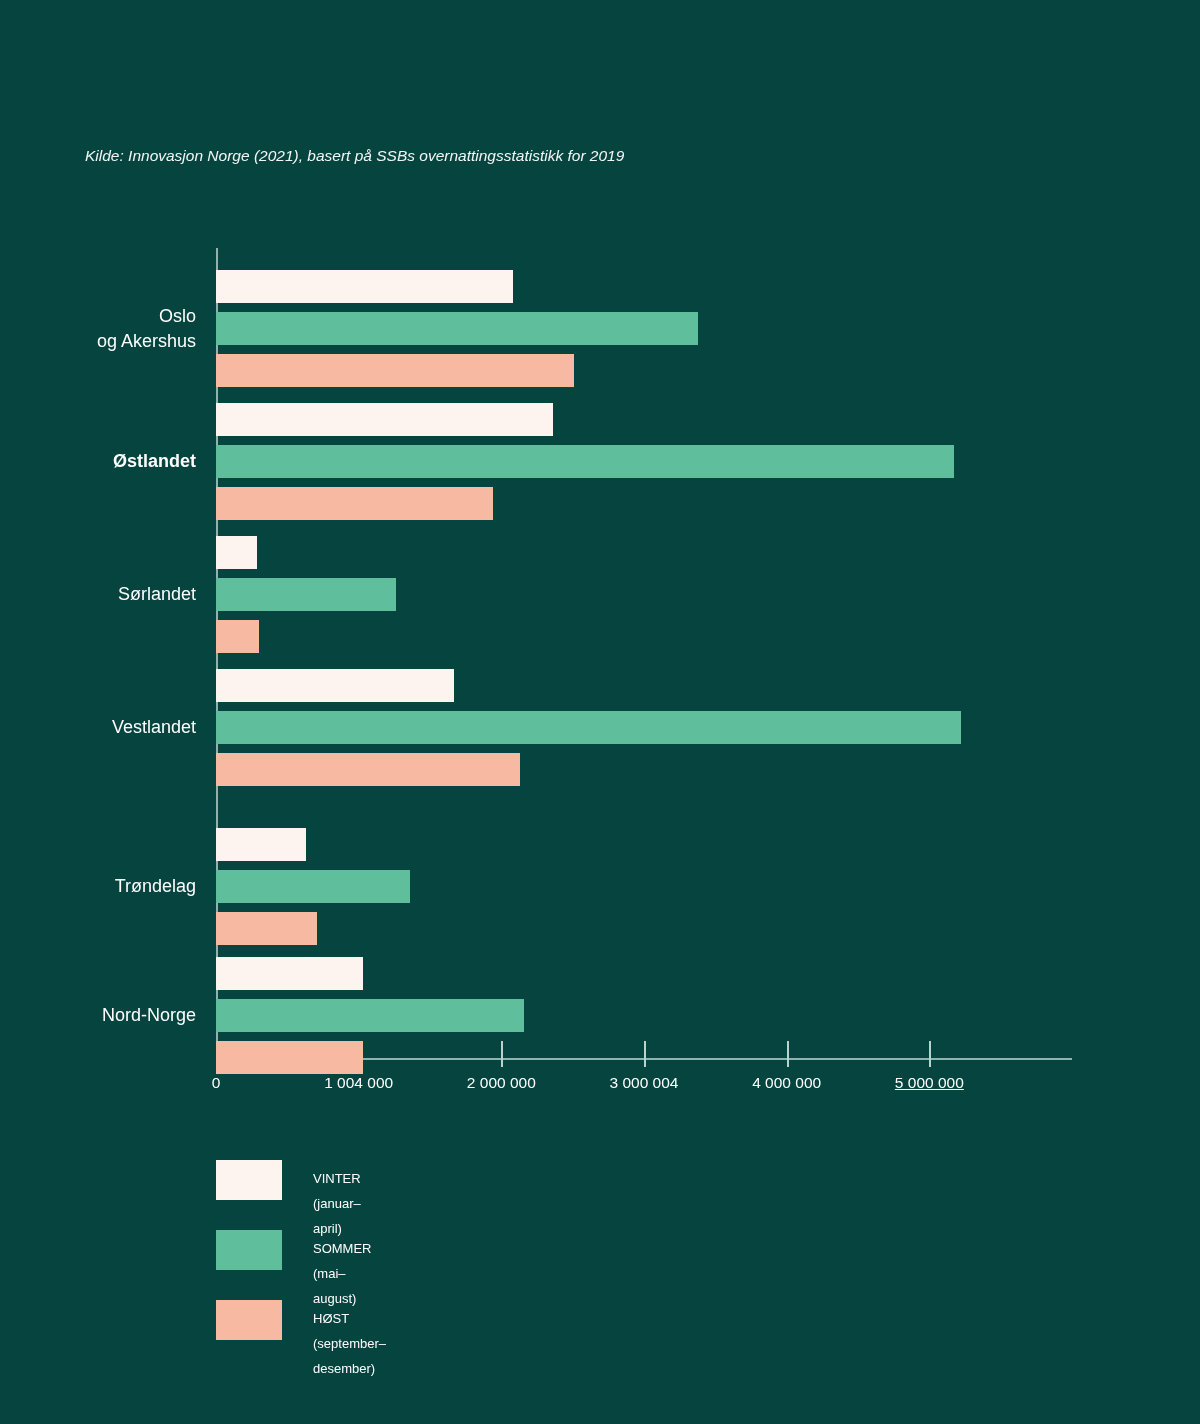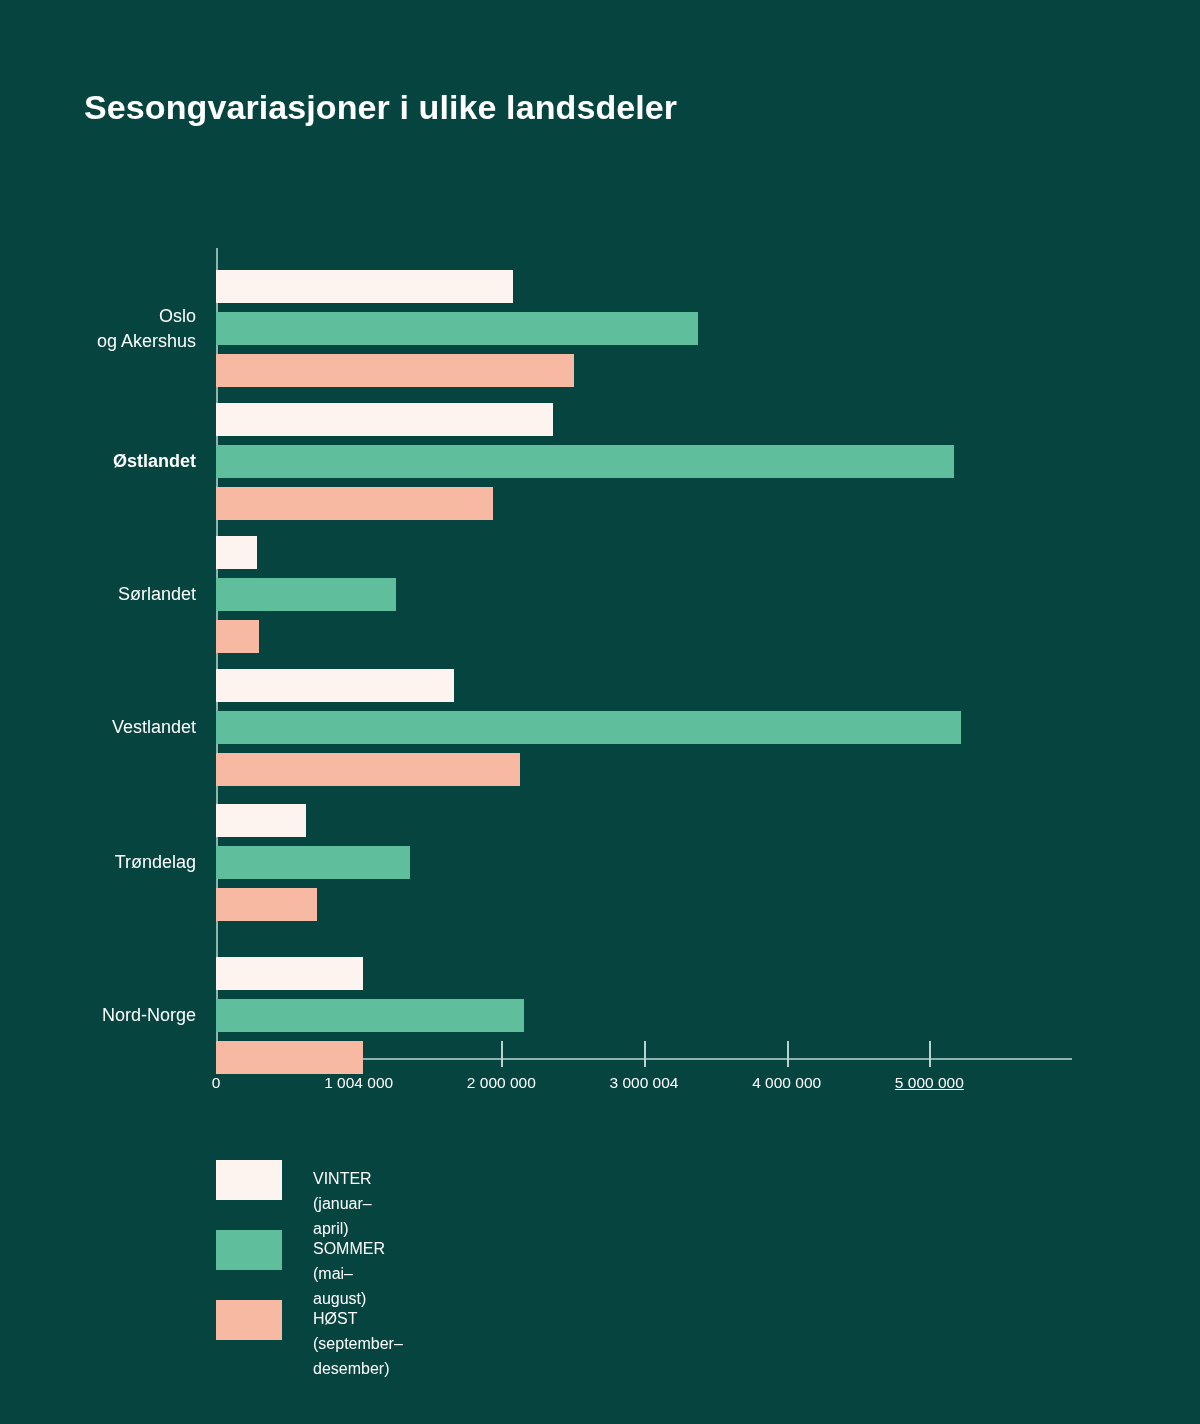--- a/index.html
+++ b/index.html
@@ -145,7 +145,6 @@
 
 <div class="page">
 
-  <div class="chart-title">Sesongvariasjoner i ulike landsdeler</div>
 
   <div class="plot">
     <div class="axis-y"></div>

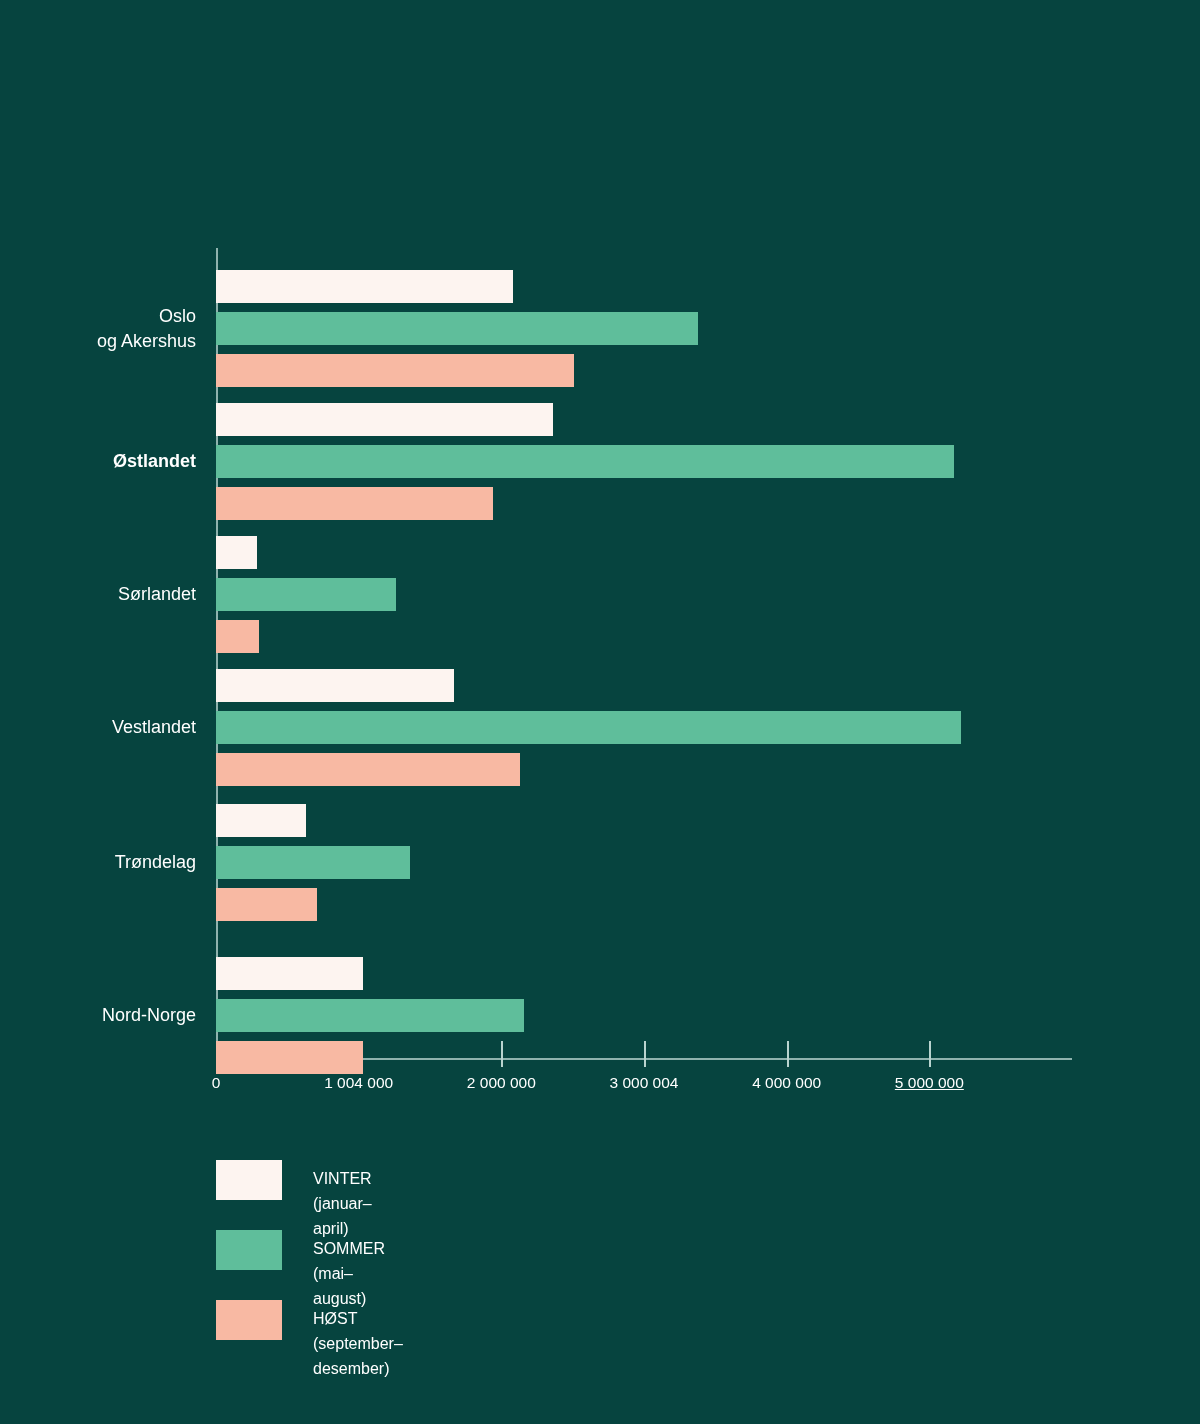--- a/index.html
+++ b/index.html
@@ -145,6 +145,7 @@
 
 <div class="page">
 
+  <div class="chart-subtitle">Kilde: Innovasjon Norge (2021), basert på SSBs overnattingsstatistikk for 2019</div>
 
   <div class="plot">
     <div class="axis-y"></div>

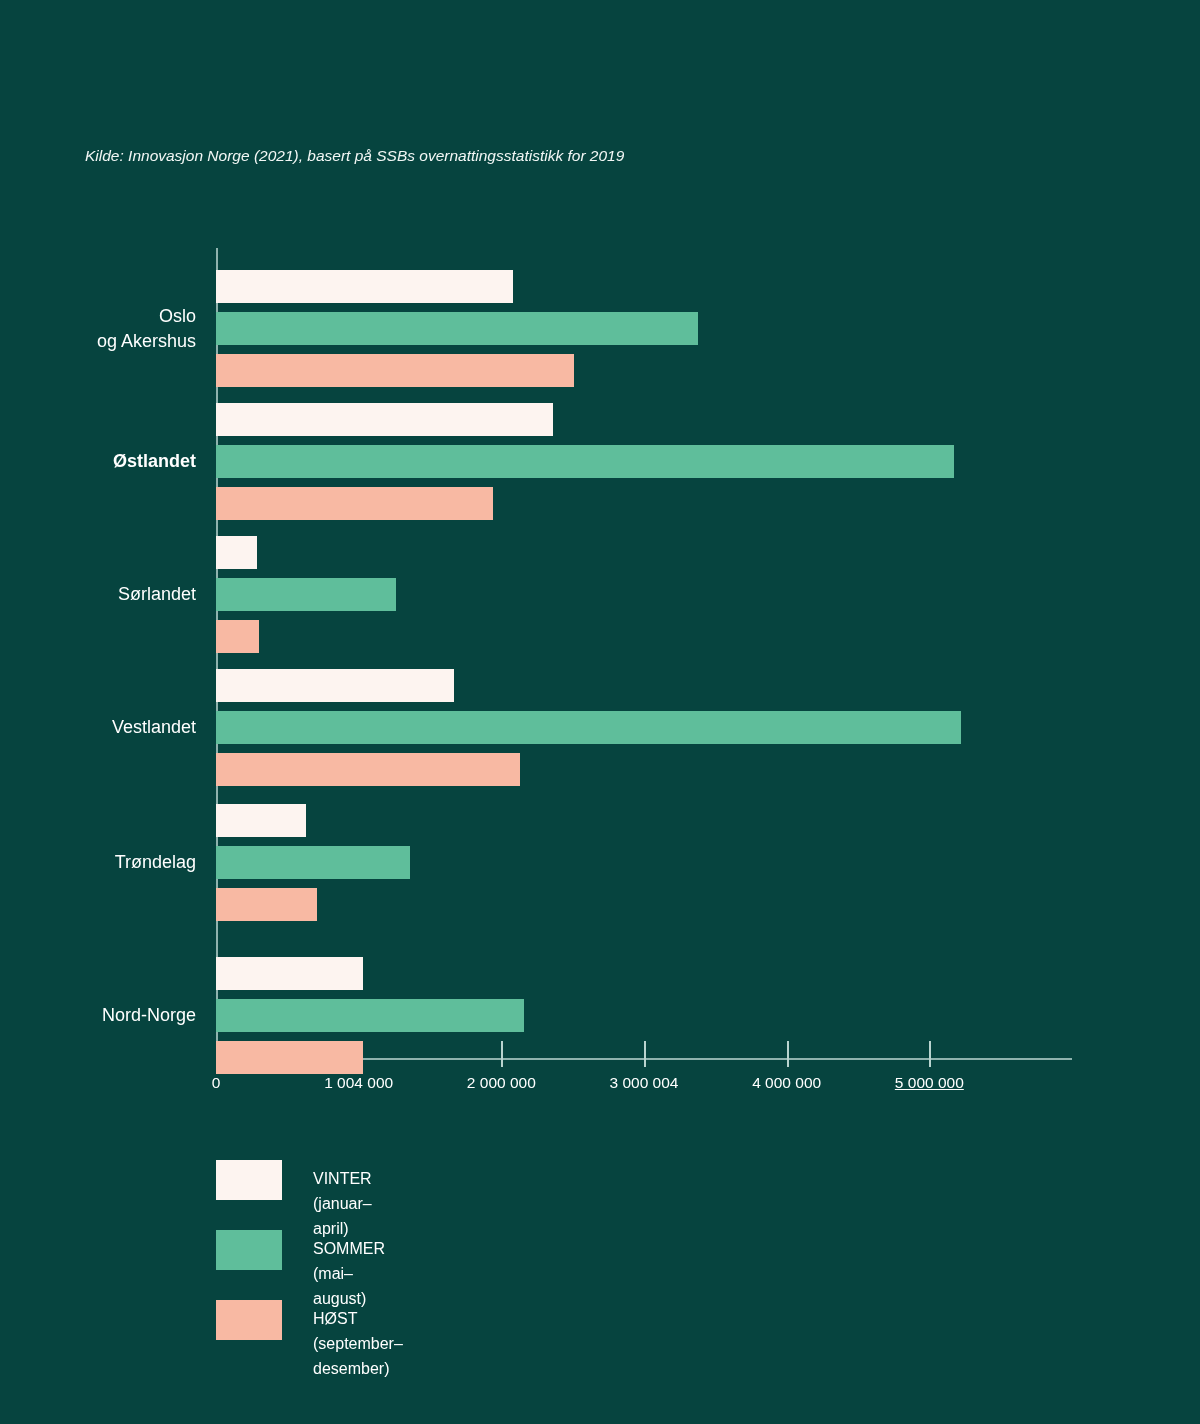--- a/index.html
+++ b/index.html
@@ -189,7 +189,7 @@
           <div class="bar s-sommer" title="SOMMER (mai–august): 5220000" style="top: 42px; width: 744.72px;"></div>
           <div class="bar s-host" title="HØST (september–desember): 2130000" style="top: 84px; width: 303.88px;"></div>
         </div>
-        <div class="group" style="top: 556px; height: 117px;">
+        <div class="group" style="top: 580px; height: 117px;">
           <div class="group-label" style="top: 46px;">Trøndelag</div>
           <div class="bar s-vinter" title="VINTER (januar–april): 630000" style="top: 0px; width: 89.88px;"></div>
           <div class="bar s-sommer" title="SOMMER (mai–august): 1360000" style="top: 42px; width: 194.027px;"></div>

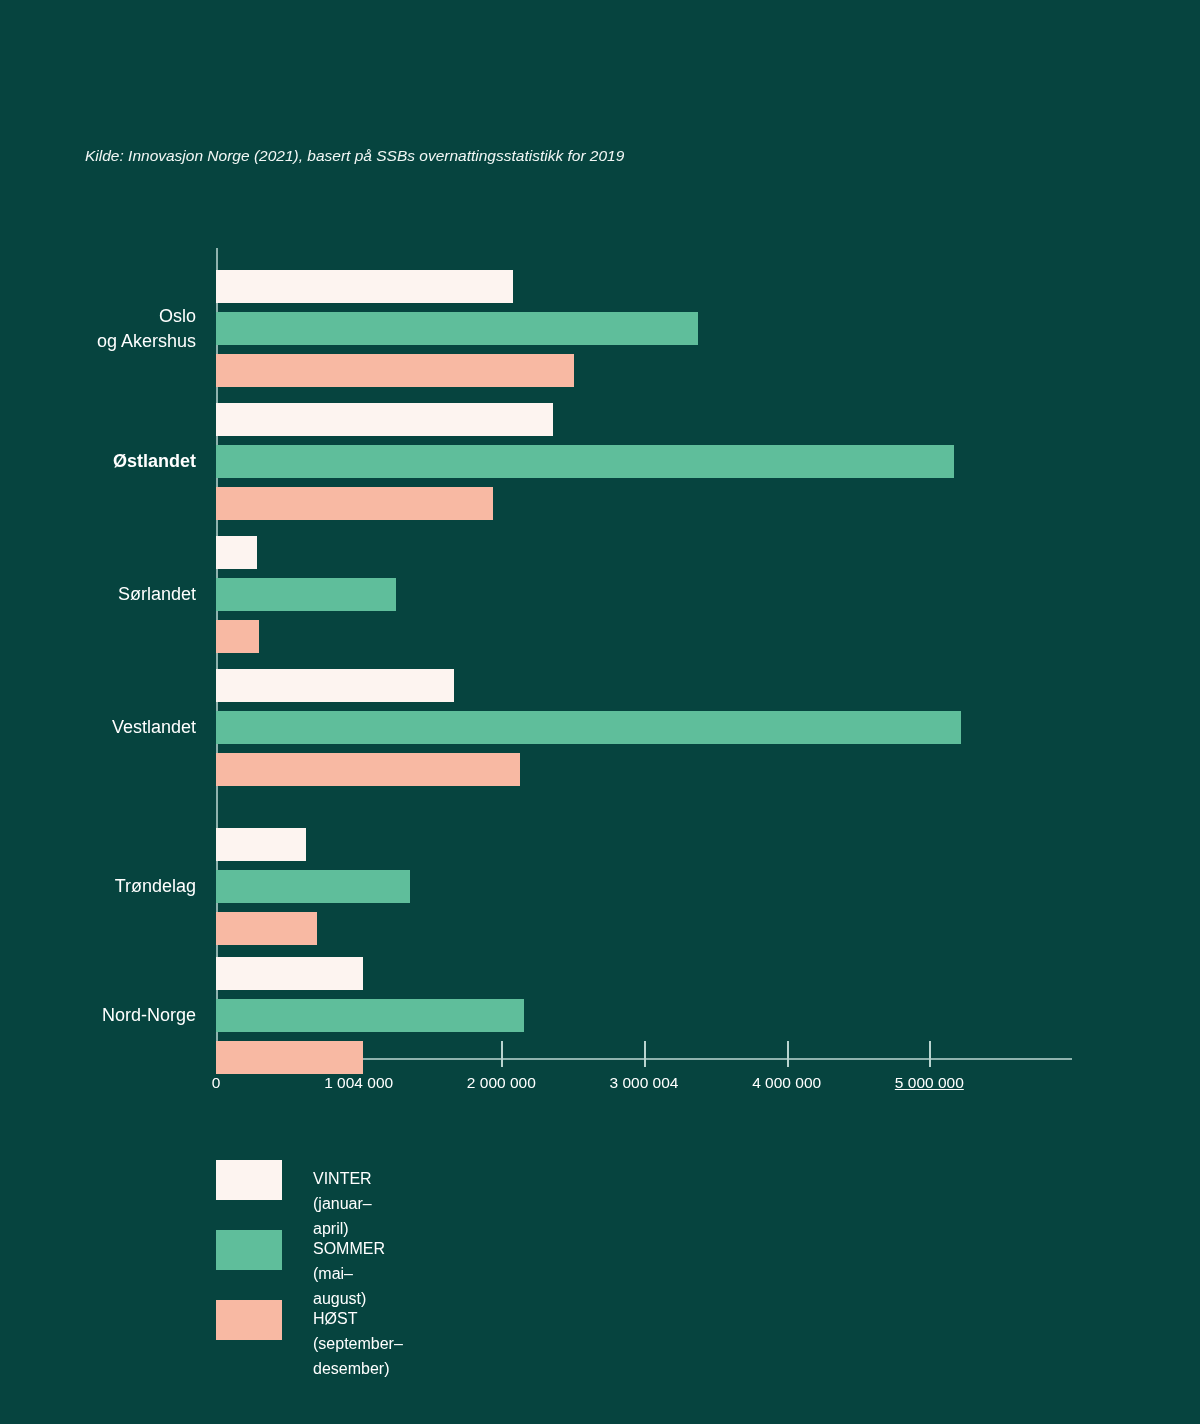--- a/index.html
+++ b/index.html
@@ -134,7 +134,7 @@
     position: absolute;
     left: 97px;
     top: 6px;
-    font-size: 16px;
+    font-size: 13px;
     line-height: 25px;
     color: #ffffff;
     white-space: pre-line;

